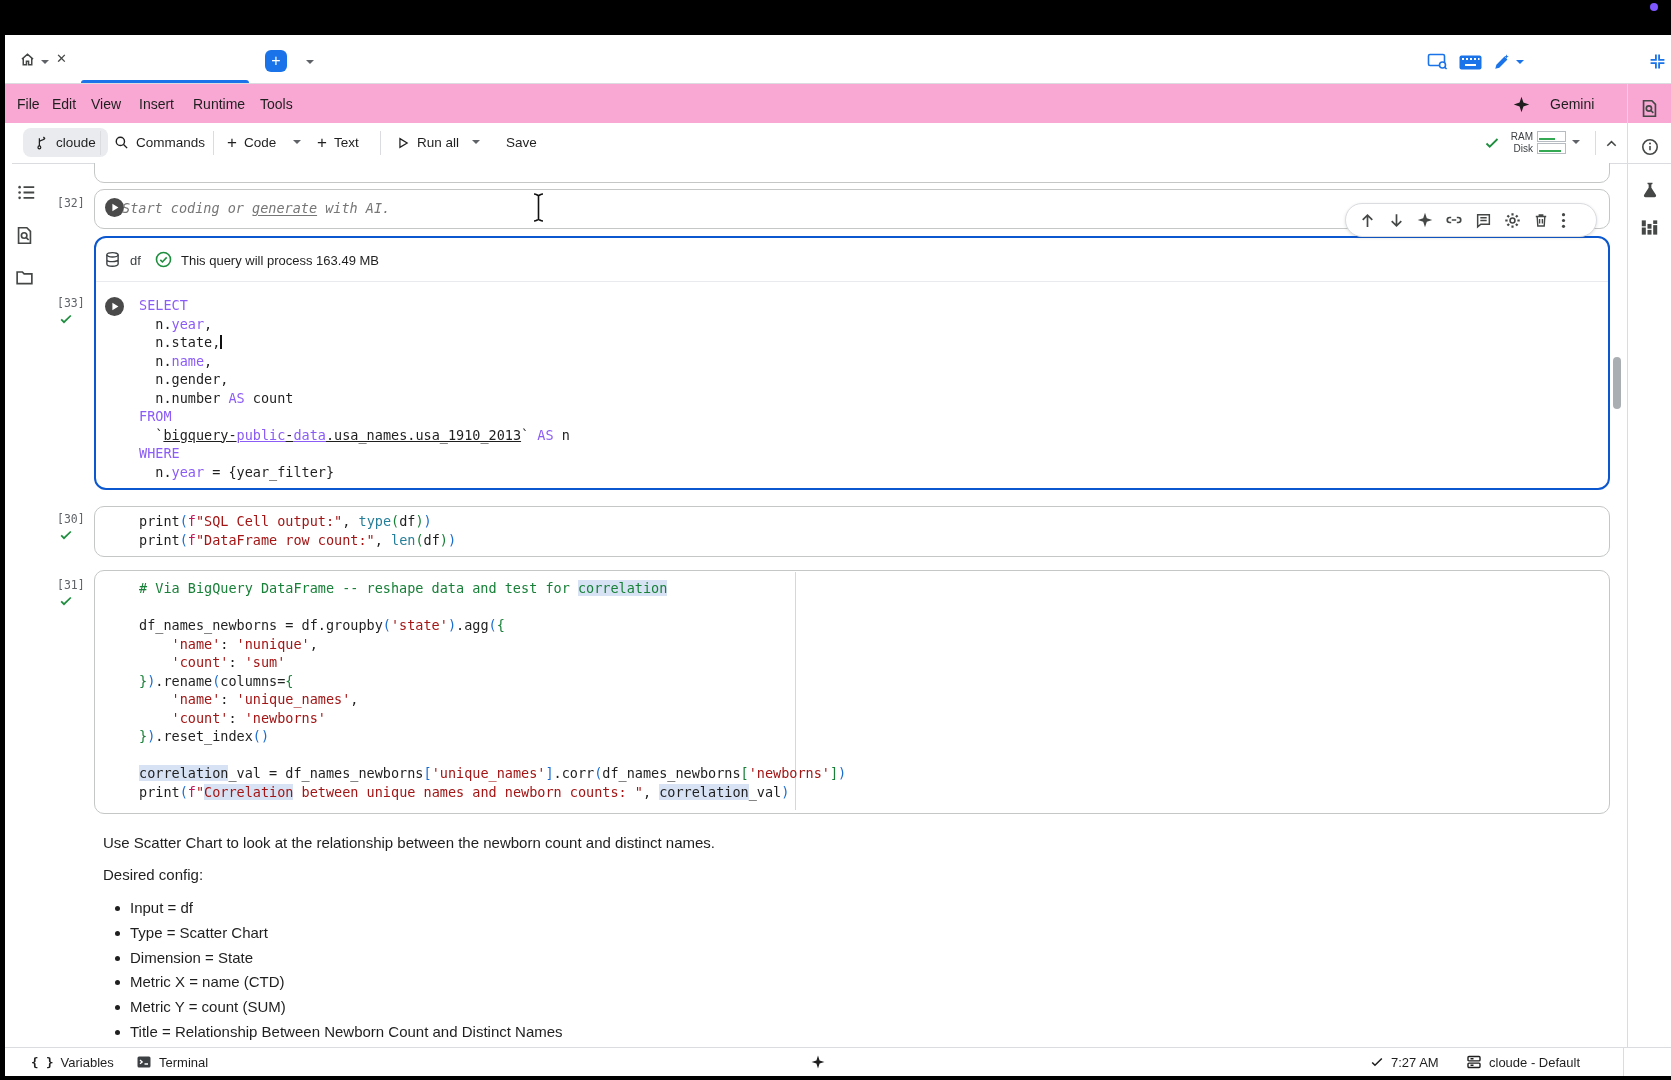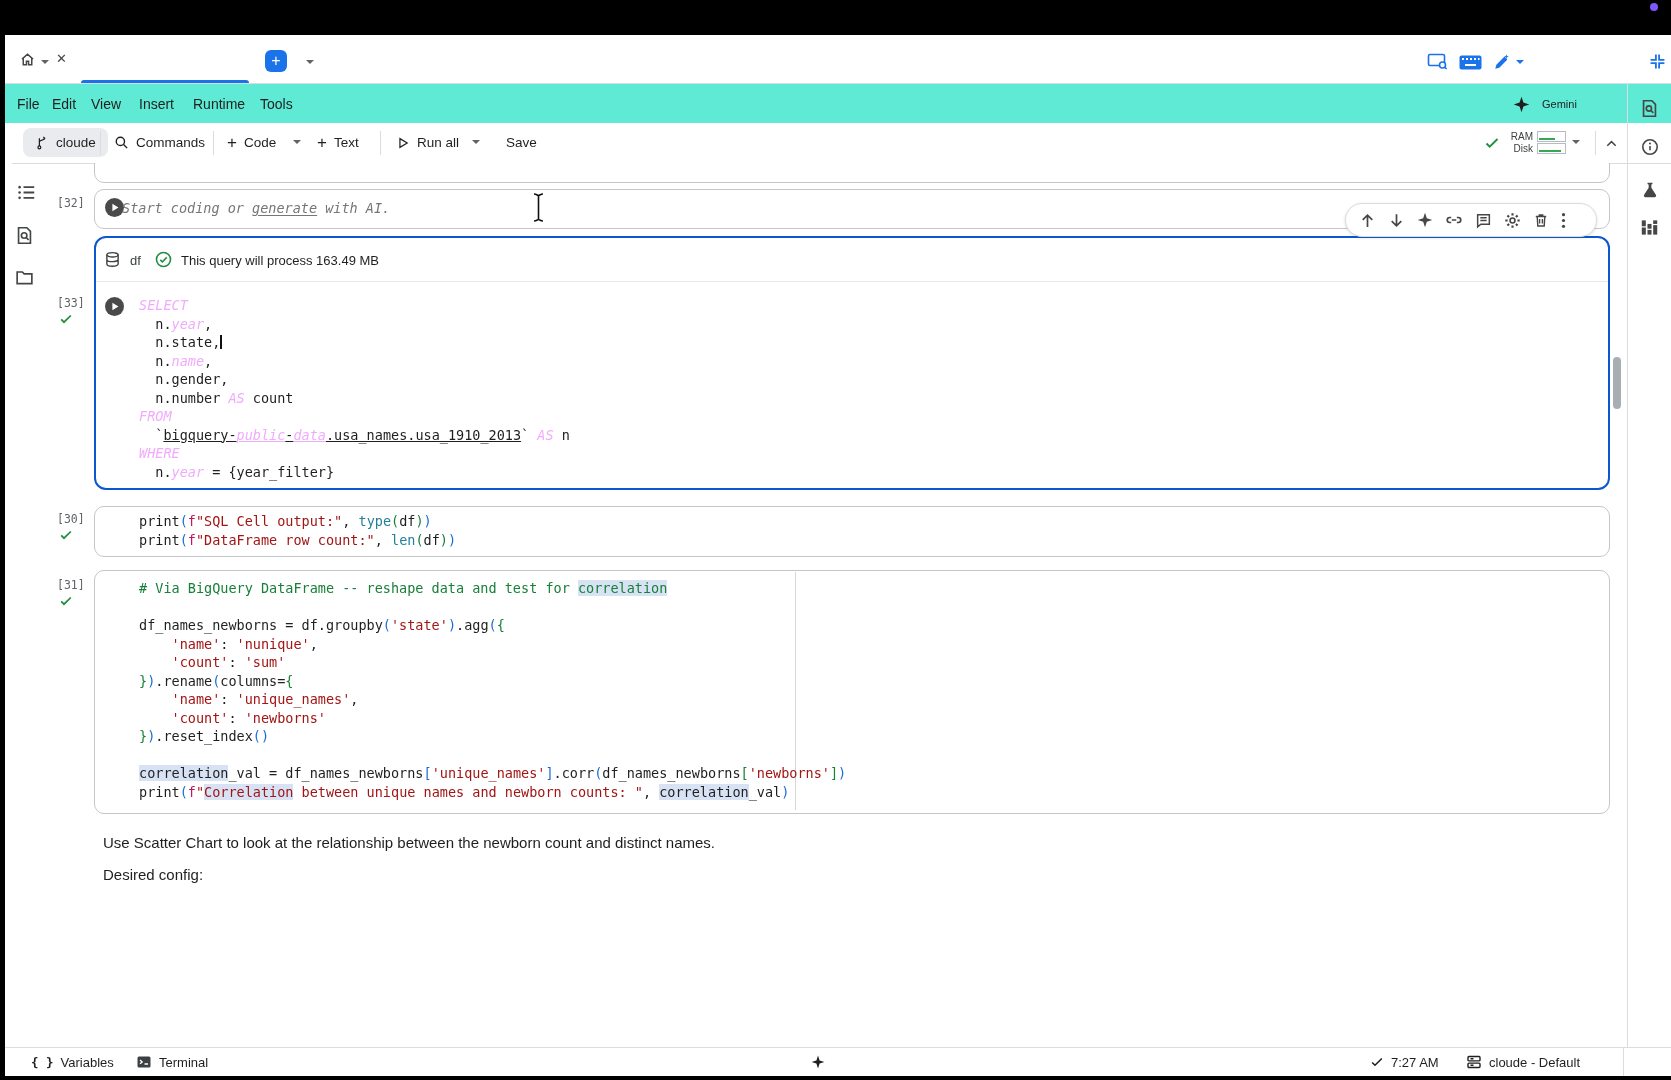--- a/index.html
+++ b/index.html
@@ -22,7 +22,7 @@
   .carat.blue{border-top-color:#1a73e8;}
   .xglyph{font-size:13px;color:#444746;}
   
-  .menubar{position:absolute;left:5px;top:84px;width:1666px;height:39px;background:#5eead4;}
+  .menubar{position:absolute;left:5px;top:84px;width:1666px;height:39px;background:#f9a8d4;}
   .menu-item{position:absolute;top:0;height:39px;display:flex;align-items:center;font-size:14px;color:#1f1f1f;cursor:default;}
   .gemini{position:absolute;left:1508px;top:7px;height:26px;display:flex;align-items:center;gap:12px;font-size:11px;color:#1f1f1f;}
   

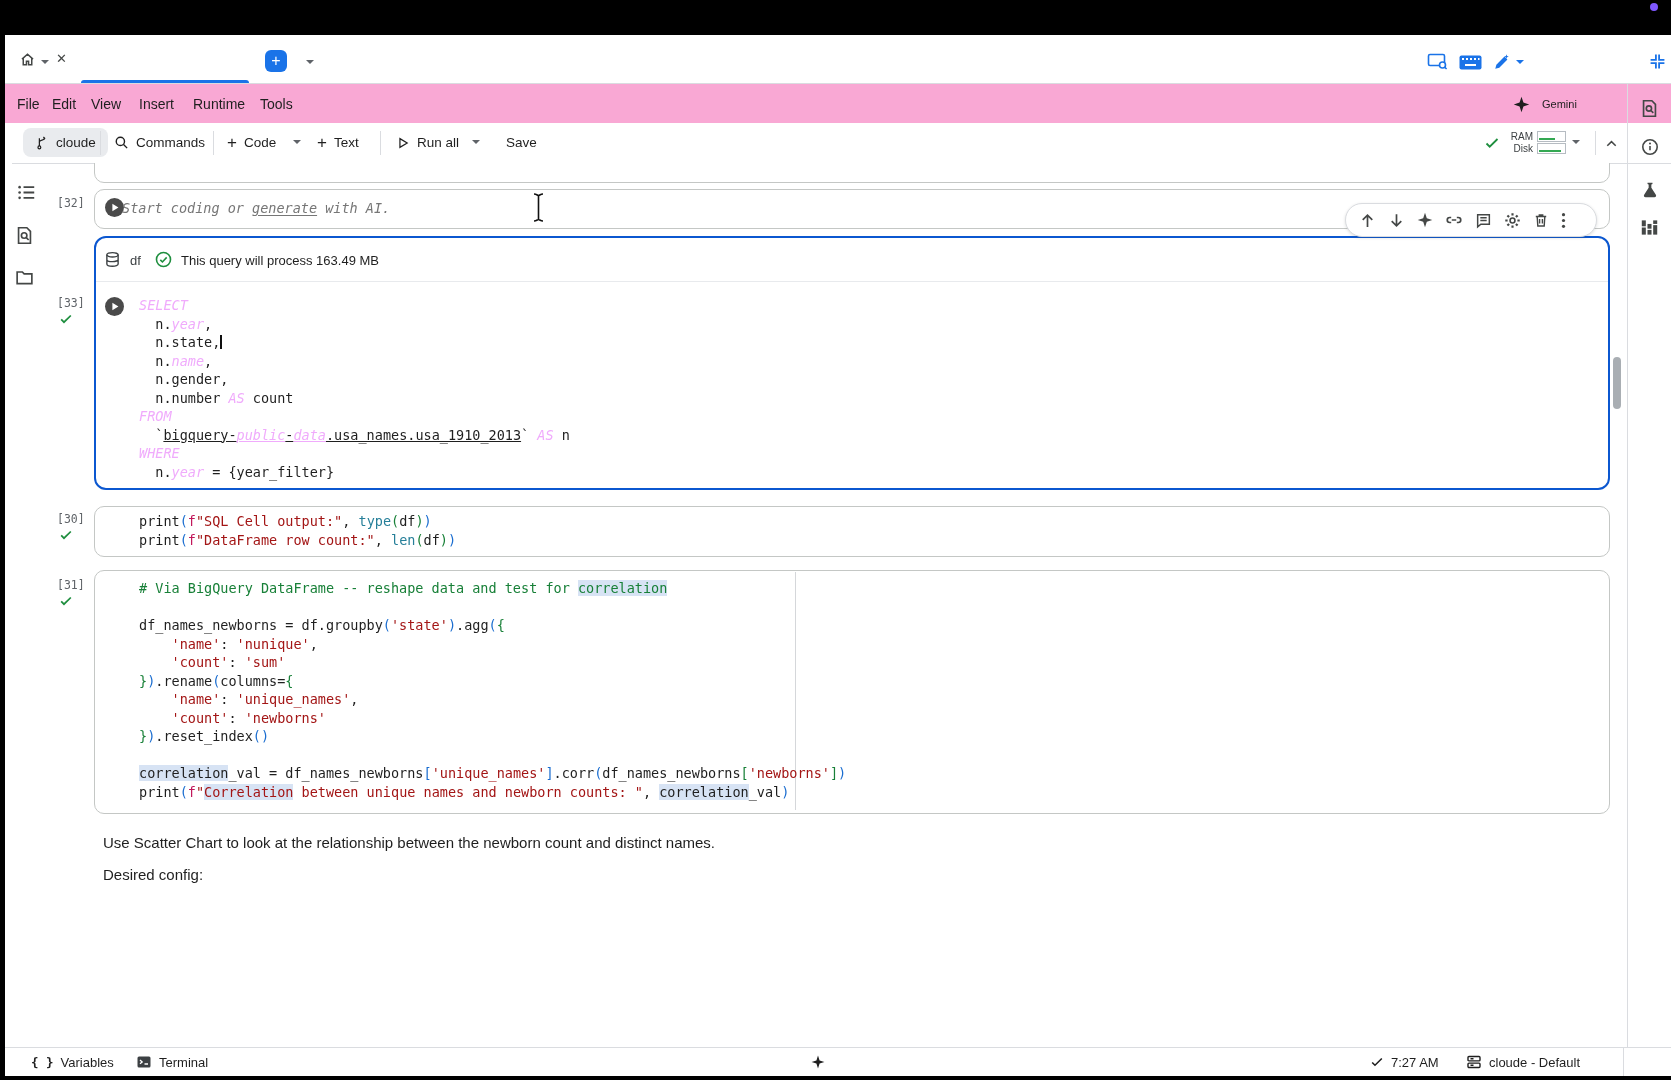--- a/index.html
+++ b/index.html
@@ -24,7 +24,7 @@
   
   .menubar{position:absolute;left:5px;top:84px;width:1666px;height:39px;background:#f9a8d4;}
   .menu-item{position:absolute;top:0;height:39px;display:flex;align-items:center;font-size:14px;color:#1f1f1f;cursor:default;}
-  .gemini{position:absolute;left:1508px;top:7px;height:26px;display:flex;align-items:center;gap:12px;font-size:11px;color:#1f1f1f;}
+  .gemini{position:absolute;left:1508px;top:7px;height:26px;display:flex;align-items:center;gap:20px;font-size:14px;color:#1f1f1f;}
   
   .toolbar{position:absolute;left:5px;top:123px;width:1666px;height:40px;background:#fff;border-bottom:1px solid #dadce0;margin-left:7px;}
   .tbtn{position:absolute;top:5px;height:29px;display:flex;align-items:center;gap:7px;font-size:13.5px;color:#1f1f1f;padding:0 4px;}

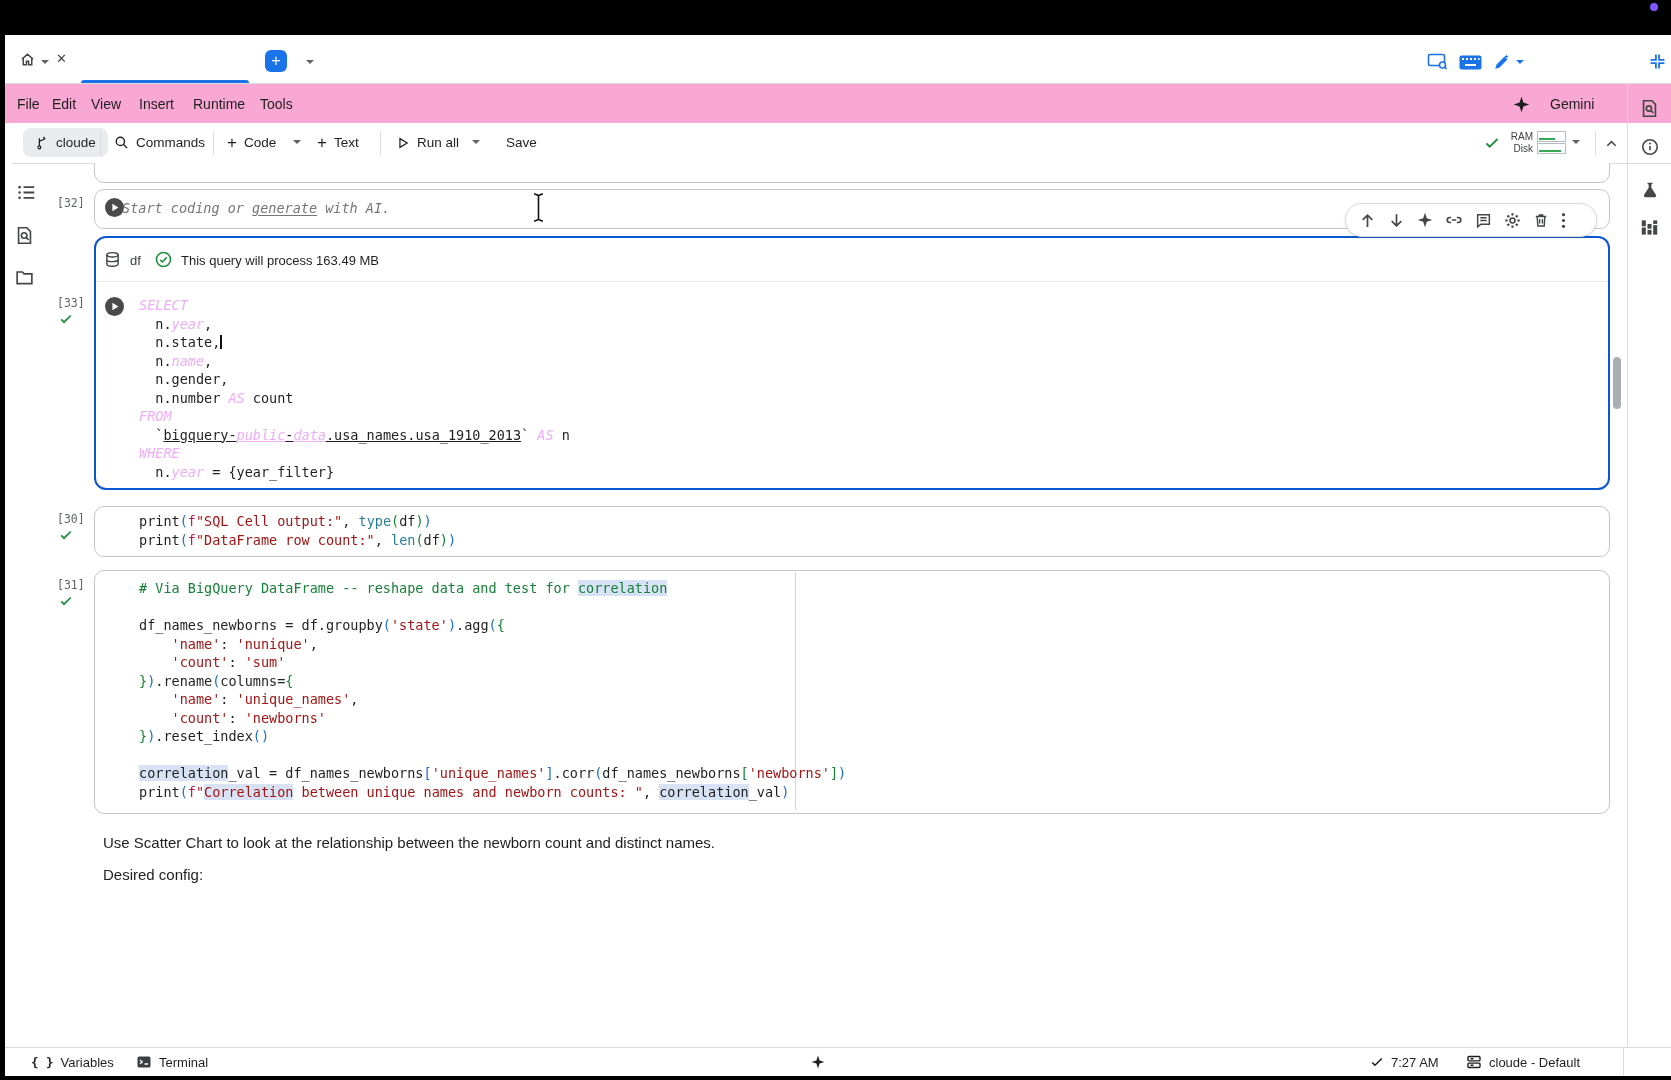--- a/index.html
+++ b/index.html
@@ -42,7 +42,7 @@
   .playbtn{position:absolute;width:19px;height:19px;}
   .code{position:absolute;font-family:"DejaVu Sans Mono",monospace;font-size:13.5px;line-height:18.5px;white-space:pre;color:#1f1f1f;}
   .code-line{min-height:18.5px;}
-  .tk.pl{color:#1f1f1f;} .tk.kw{color:#f0abfc;font-style:italic;} .tk.str{color:#a31515;} .tk.com{color:#188038;}
+  .tk.pl{color:#1f1f1f;} .tk.kw{color:#8b5cf6;} .tk.str{color:#a31515;} .tk.com{color:#188038;}
   .tk.fn{color:#267f99;} .tk.mag{color:#c2185b;} .tk.br1{color:#1a6dd0;} .tk.br2{color:#188038;}
   .tk.hl{background:#d7e3f4;} .tk.lk{text-decoration:underline;}
   .tk.caret{display:inline-block;width:1.5px;height:14px;background:#101010;vertical-align:-2px;}

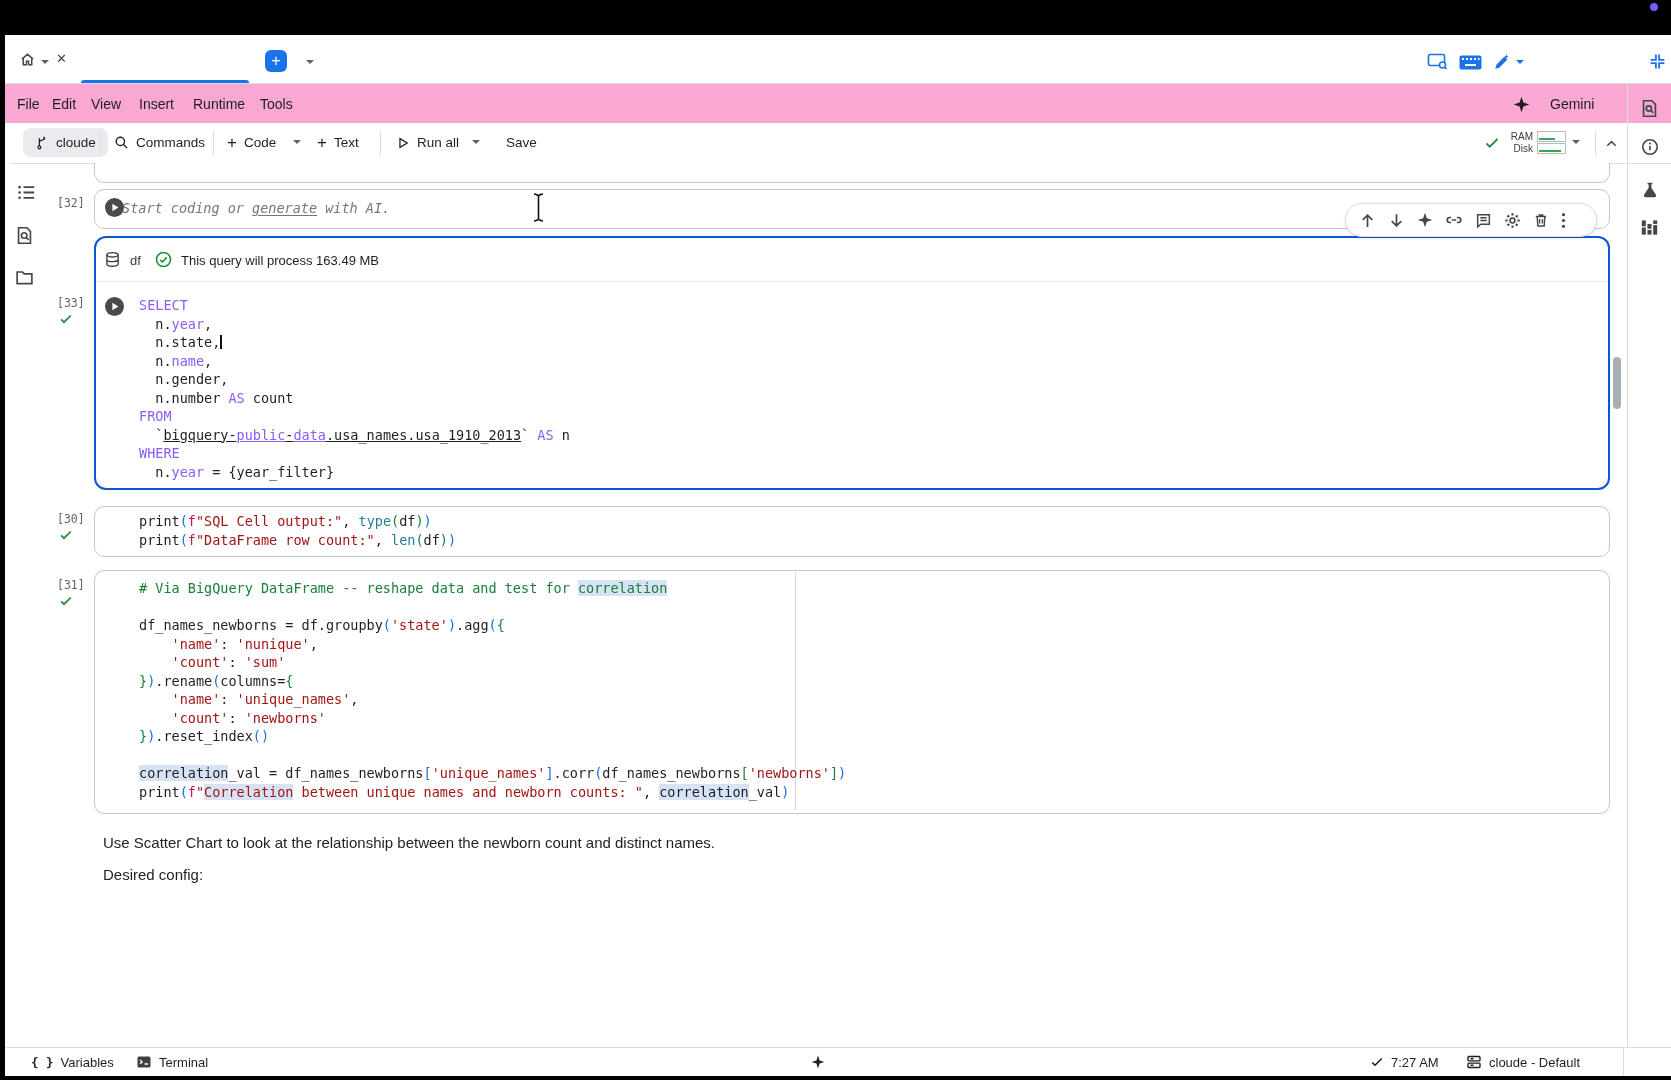--- a/index.html
+++ b/index.html
@@ -382,6 +382,14 @@
 
   <div class="md" style="left:103px;top:834px;">Use Scatter Chart to look at the relationship between the newborn count and distinct names.</div>
   <div class="md" style="left:103px;top:866px;">Desired config:</div>
+  <ul class="md-ul">
+    <li>Input = df</li>
+    <li>Type = Scatter Chart</li>
+    <li>Dimension = State</li>
+    <li>Metric X = name (CTD)</li>
+    <li>Metric Y = count (SUM)</li>
+    <li>Title = Relationship Between Newborn Count and Distinct Names</li>
+  </ul>
 
   <div class="scroll-thumb"></div>
   <div class="rdivider"></div>

